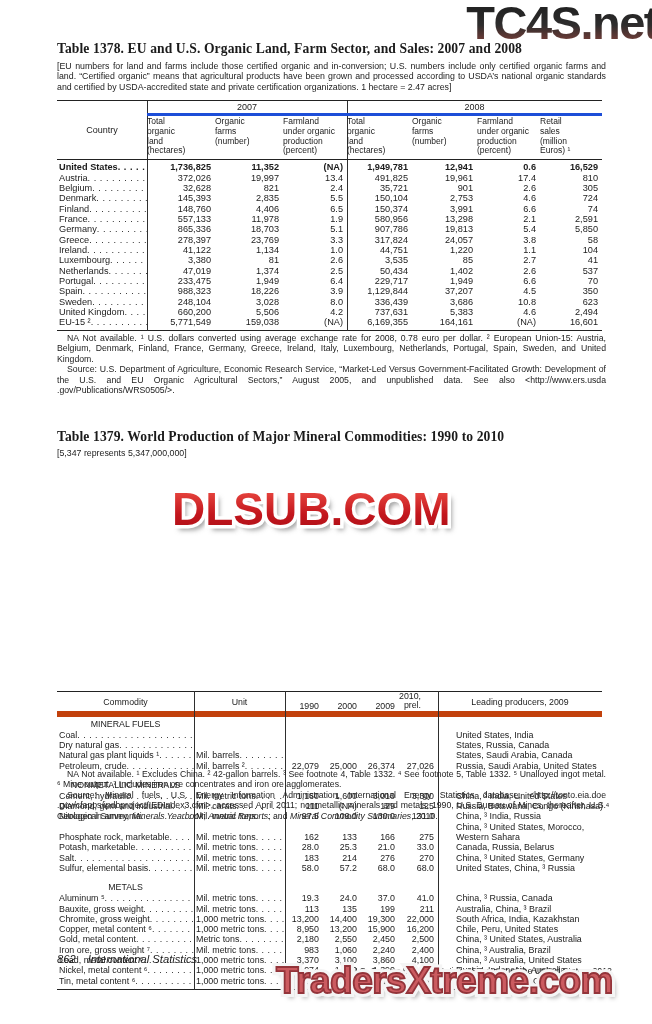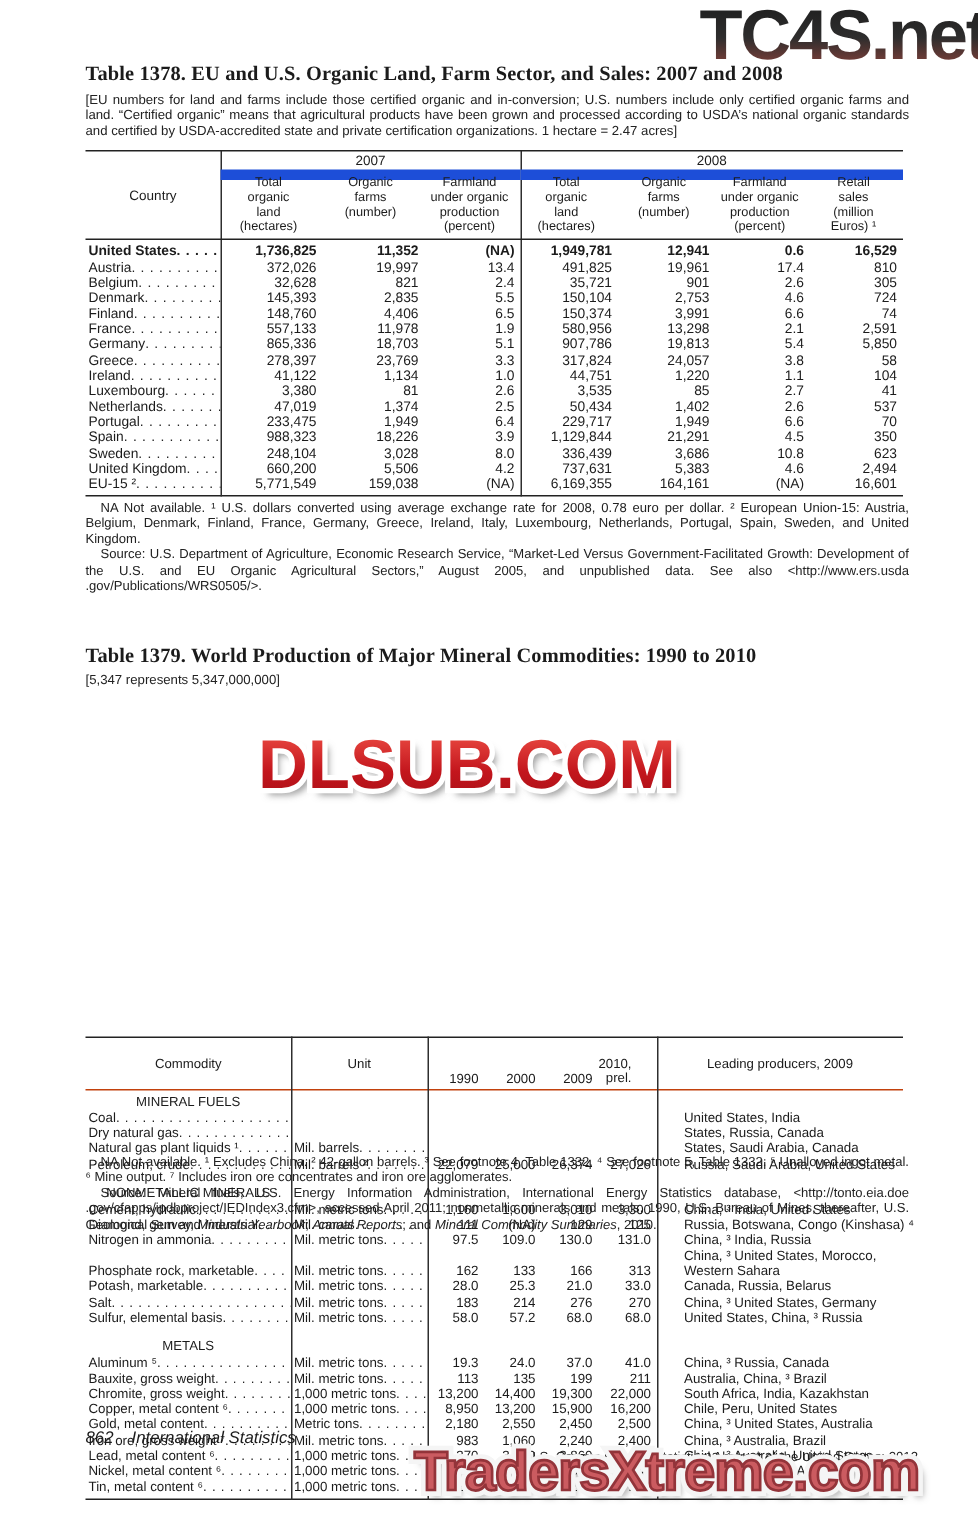--- a/index.html
+++ b/index.html
@@ -26,7 +26,7 @@
   .t1 .t-head { border-top:1.5px solid #222; border-bottom:1.5px solid #222; position:relative; }
   .t1 .grow { display:grid; grid-template-columns:90px 200px 255px; height:13px; font-size:9px; }
   .t1 .g { text-align:center; line-height:12px; }
-  .t1 .g.u { border-bottom:7px solid #1d4ed8; }
+  .t1 .g.u { border-bottom:3px solid #1d4ed8; }
   .t1 .hrow { display:grid; grid-template-columns:90px 68px 68px 64px 65px 65px 63px 62px;
               font-size:8.5px; line-height:9.8px; padding:3px 0 3px; }
   .t1 .hc { white-space:pre-line; text-align:center; padding-right:4px; }

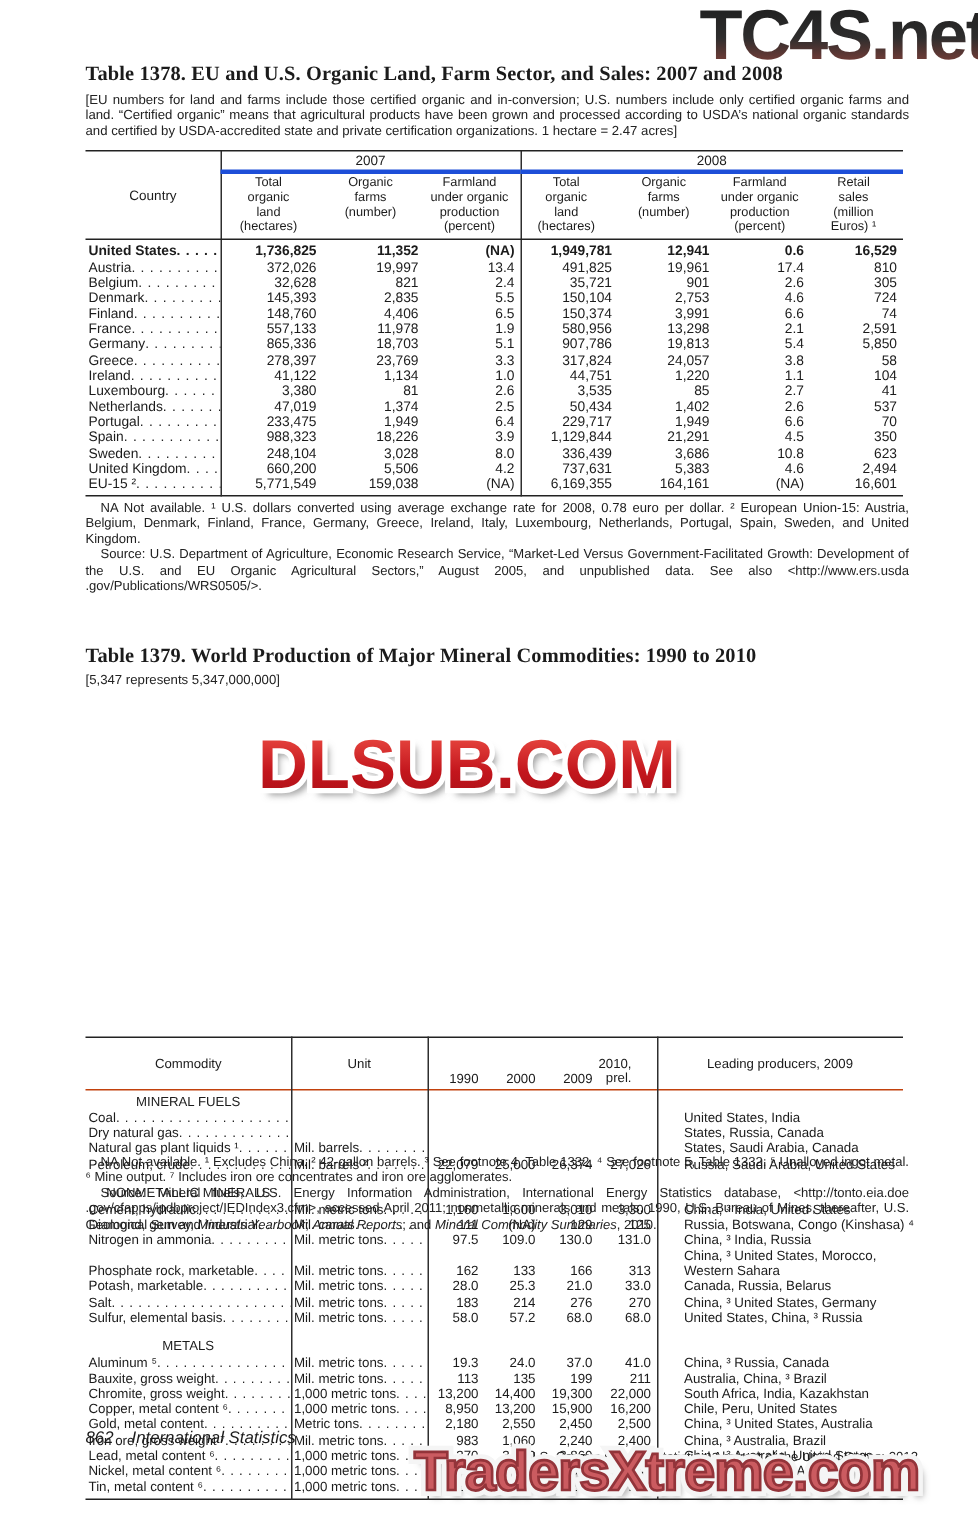--- a/index.html
+++ b/index.html
@@ -29,7 +29,7 @@
   .t1 .g.u { border-bottom:3px solid #1d4ed8; }
   .t1 .hrow { display:grid; grid-template-columns:90px 68px 68px 64px 65px 65px 63px 62px;
               font-size:8.5px; line-height:9.8px; padding:3px 0 3px; }
-  .t1 .hc { white-space:pre-line; text-align:center; padding-right:4px; }
+  .t1 .hc { white-space:pre-line; text-align:left; padding-right:4px; }
   .t1 .country-overlay { position:absolute; left:0; top:0; bottom:0; width:90px;
               display:flex; align-items:center; justify-content:center; font-size:9px; }
   .t1 .t-body { border-bottom:1.5px solid #222; padding:2px 0 2px; }

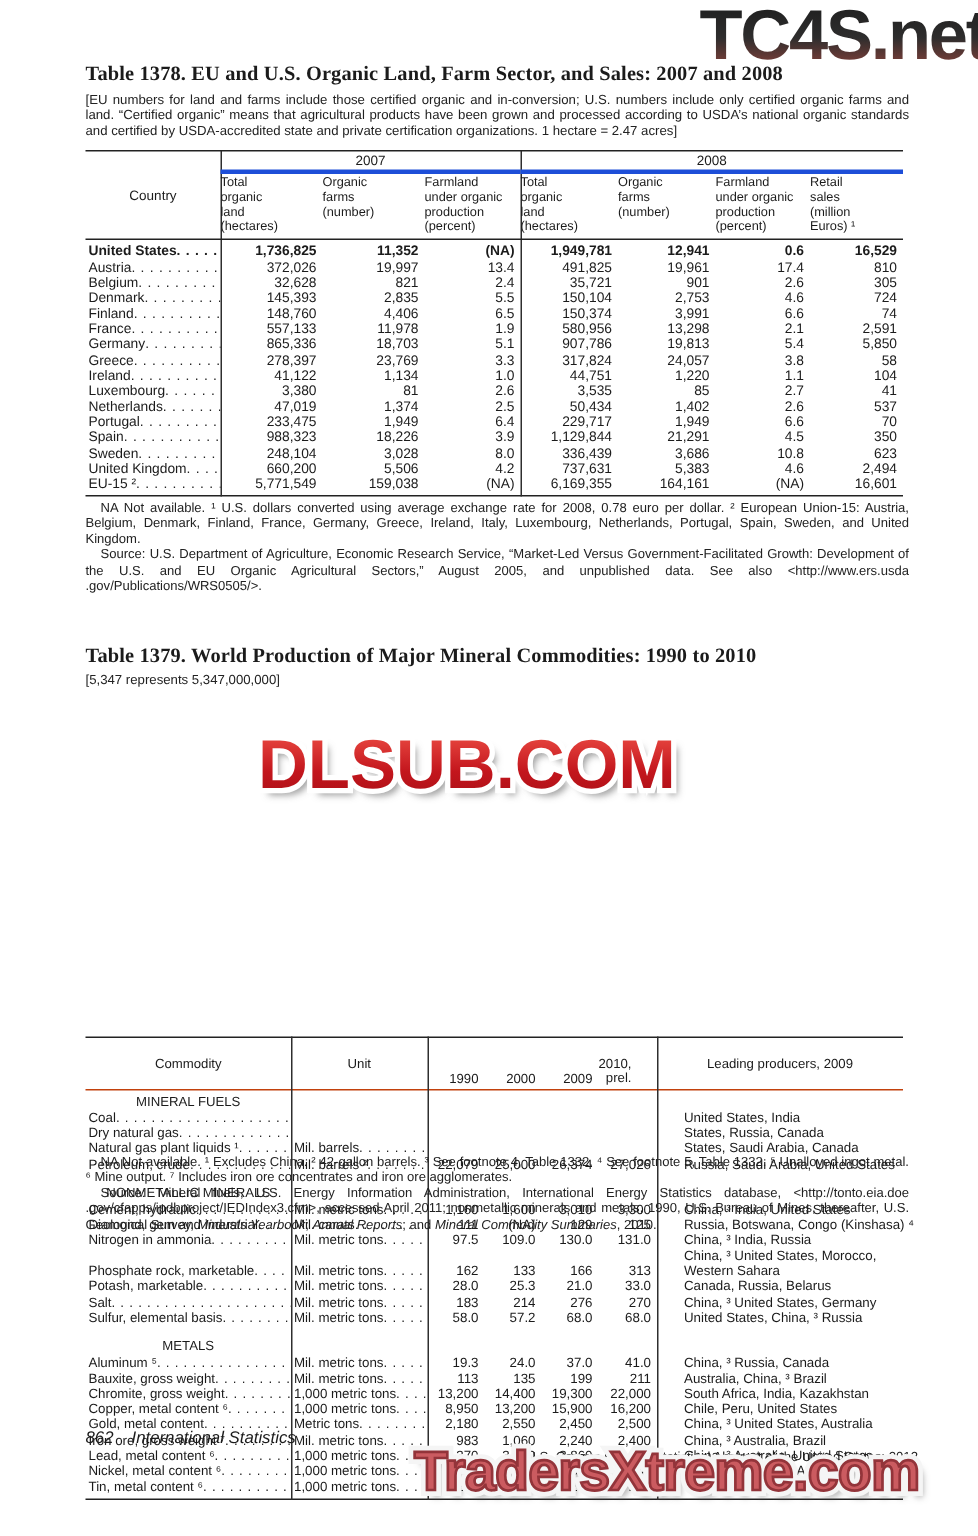--- a/index.html
+++ b/index.html
@@ -295,7 +295,7 @@
           <div class="cell num">18,226</div>
           <div class="cell num">3.9</div>
           <div class="cell num">1,129,844</div>
-          <div class="cell num">21,291</div>
+          <div class="cell num">37,207</div>
           <div class="cell num">4.5</div>
           <div class="cell num">350</div>
         </div>

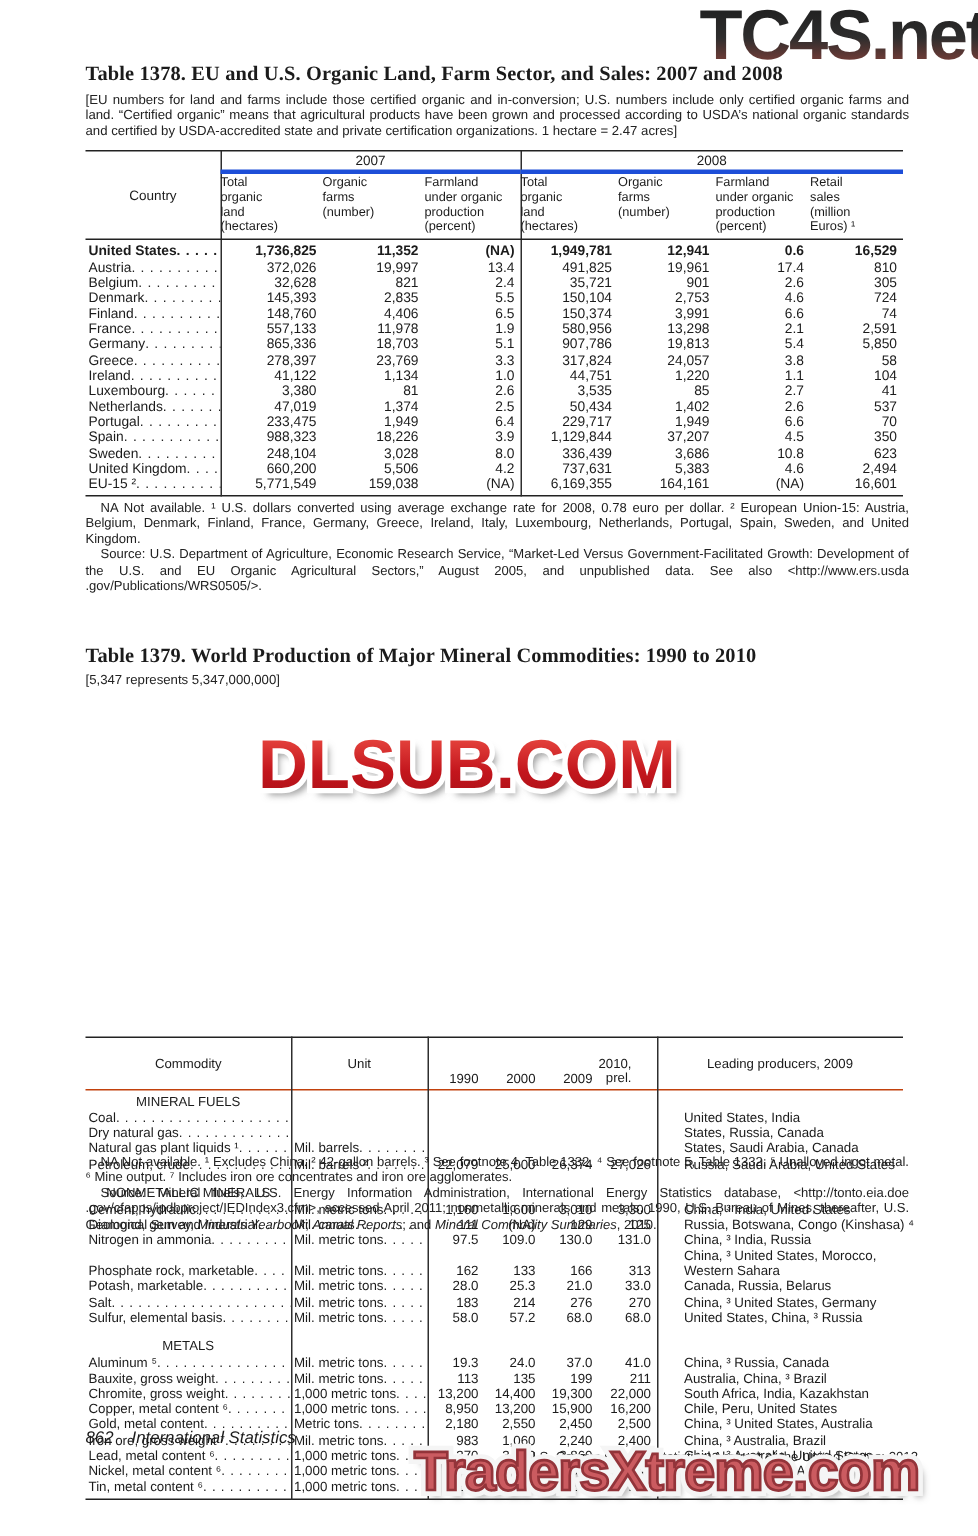--- a/index.html
+++ b/index.html
@@ -39,8 +39,8 @@
   .t1 .cc { display:flex; padding-left:2px; }
 
   
-  .t2 .t-head { border-top:1px solid #222; border-bottom:1px solid #c2410c;
-              display:grid; grid-template-columns:137px 91px 38px 38px 38px 39px 164px; height:36px; font-size:8.8px; }
+  .t2 .t-head { border-top:1px solid #222; border-bottom:6px solid #c2410c;
+              display:grid; grid-template-columns:137px 91px 38px 38px 38px 39px 164px; height:26px; font-size:8.8px; }
   .t2 .hcen { display:flex; align-items:center; justify-content:center; }
   .t2 .hyr { display:flex; align-items:flex-end; justify-content:flex-end; padding:0 4px 2px 0; }
   .t2 .hyr2 { white-space:pre-line; text-align:right; line-height:9.6px; padding:0 4px 2px 0;

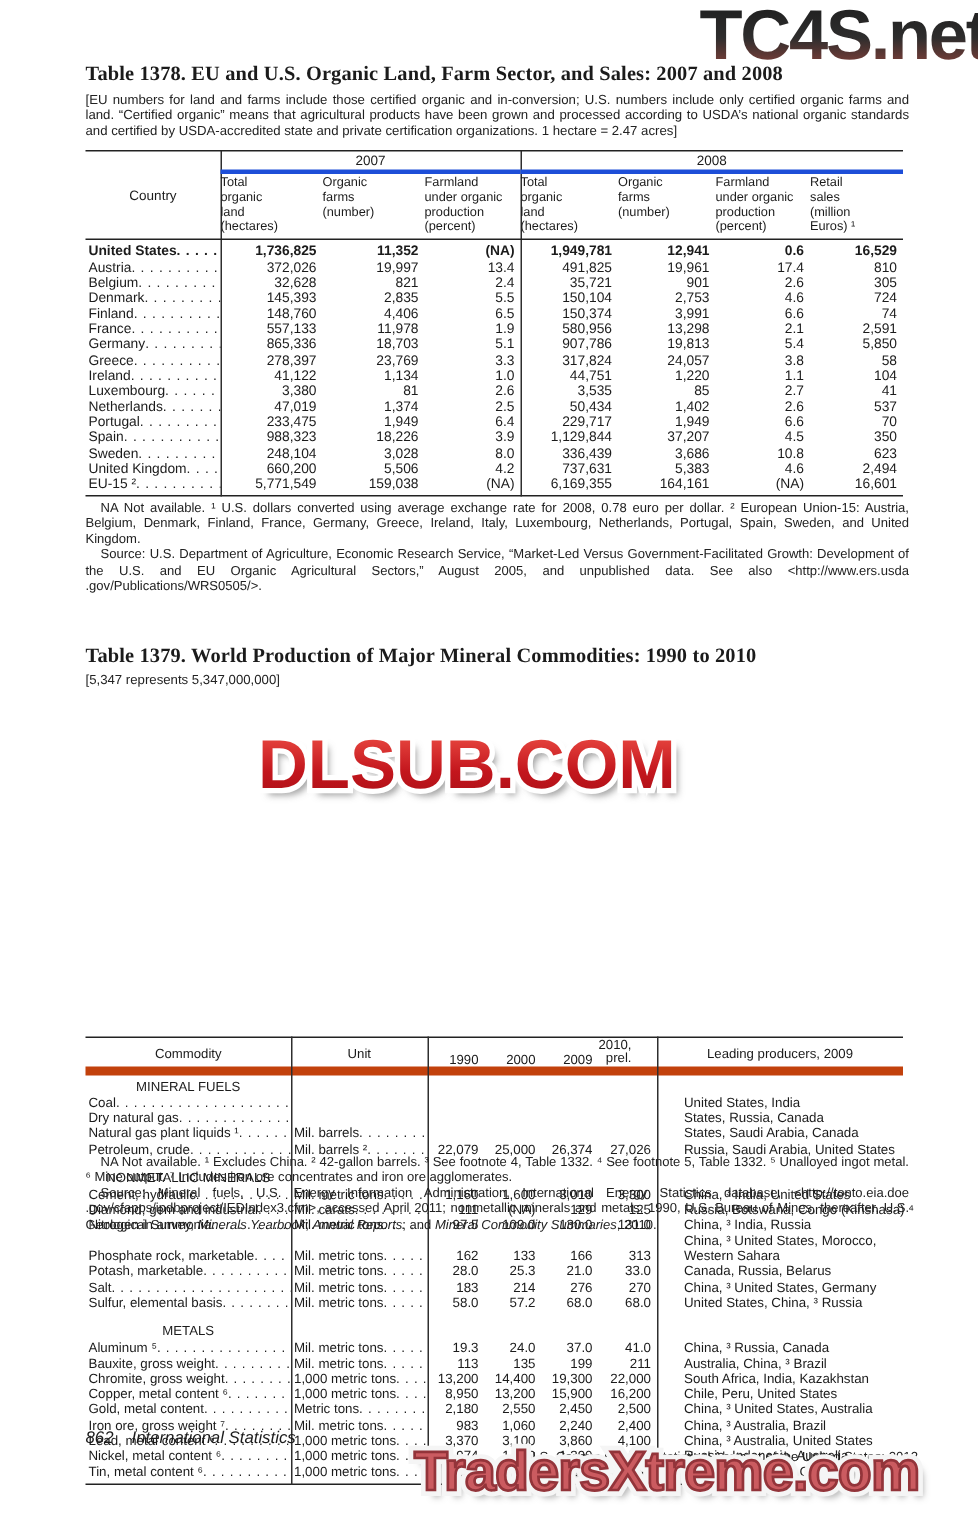--- a/index.html
+++ b/index.html
@@ -495,7 +495,7 @@
           <div class="cell num">162</div>
           <div class="cell num">133</div>
           <div class="cell num">166</div>
-          <div class="cell num">313</div>
+          <div class="cell num">275</div>
           <div class="cell pc">
             <div class="pline">China, ³ United States, Morocco,</div>
             <div class="pline">Western Sahara</div>

